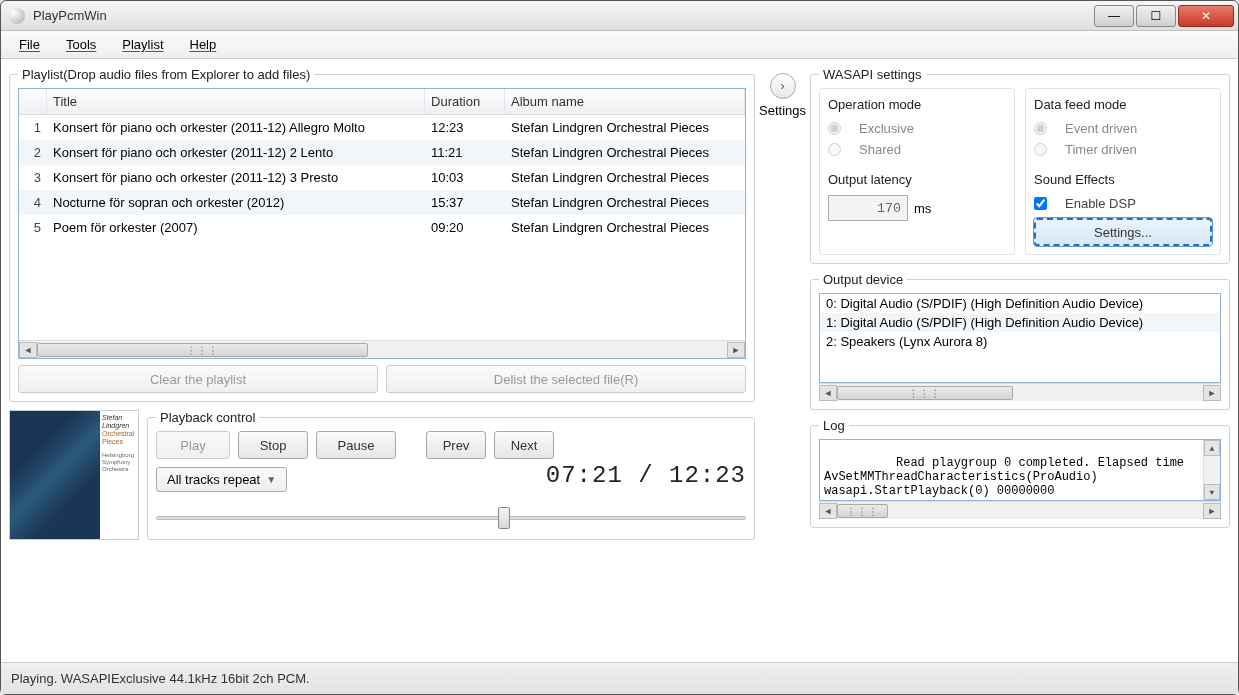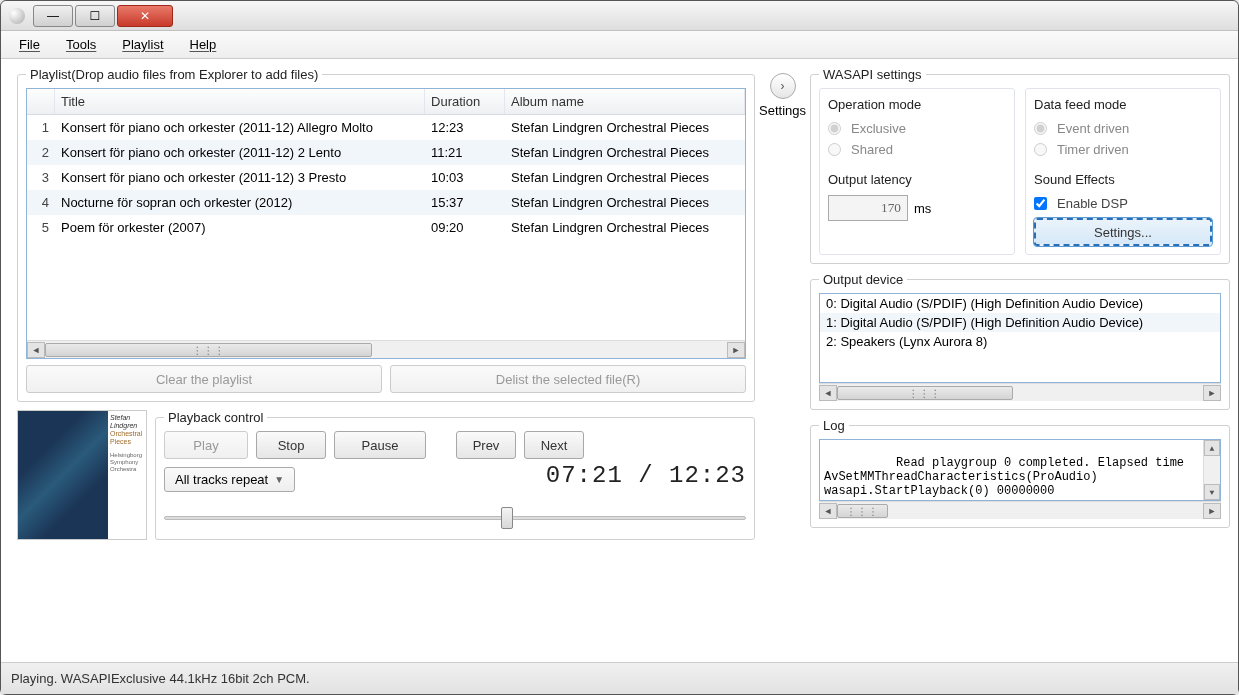--- a/index.html
+++ b/index.html
@@ -92,6 +92,7 @@
 
   <div class="titlebar">
     <div class="title-icon"></div>
+    <div class="title-text">PlayPcmWin</div>
     <div class="win-btns">
       <div class="win-btn">—</div>
       <div class="win-btn">☐</div>

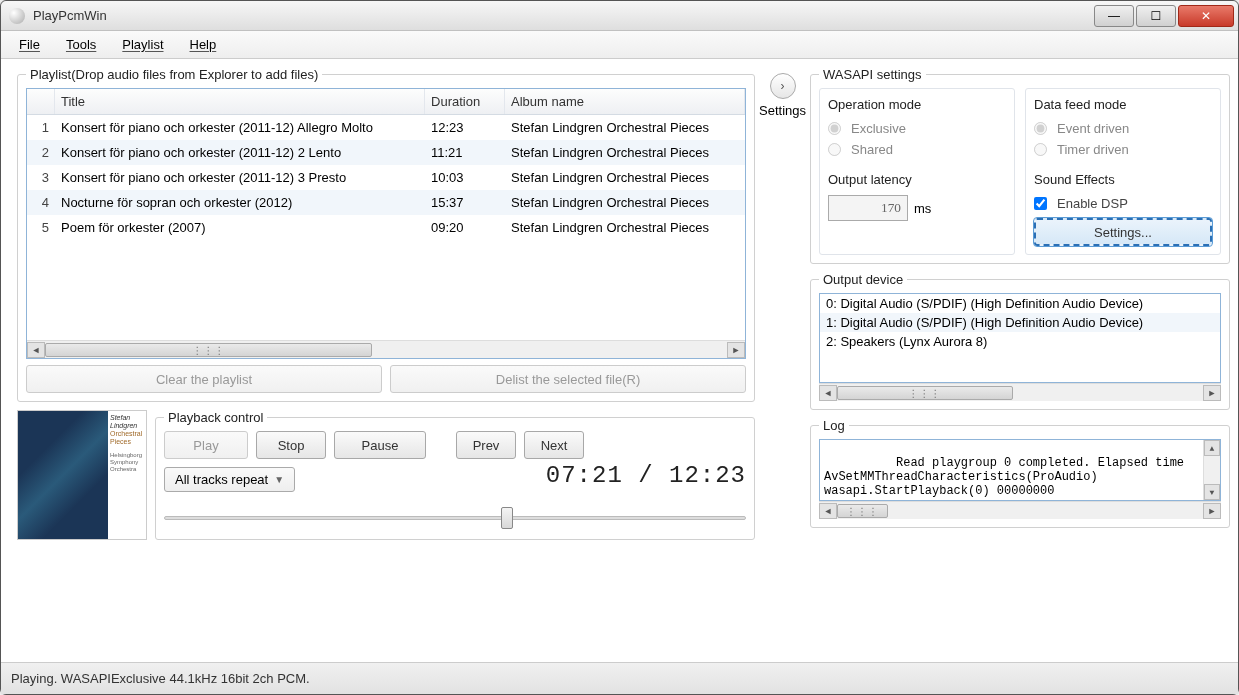--- a/index.html
+++ b/index.html
@@ -19,7 +19,7 @@
 .menu-item span { text-decoration: underline; text-decoration-color: #555; text-underline-offset: 2px; }
 
 .content { flex: 1; display: flex; background: #fff; padding: 8px; gap: 4px; }
-.left-col { flex: 1; display: flex; flex-direction: column; gap: 8px; min-width: 0; margin-left: 8px; }
+.left-col { flex: 1; display: flex; flex-direction: column; gap: 8px; min-width: 0; }
 .right-col { width: 420px; display: flex; flex-direction: column; gap: 8px; }
 
 fieldset { border: 1px solid #d0d0d0; border-radius: 3px; padding: 6px 8px 8px 8px; position: relative; }

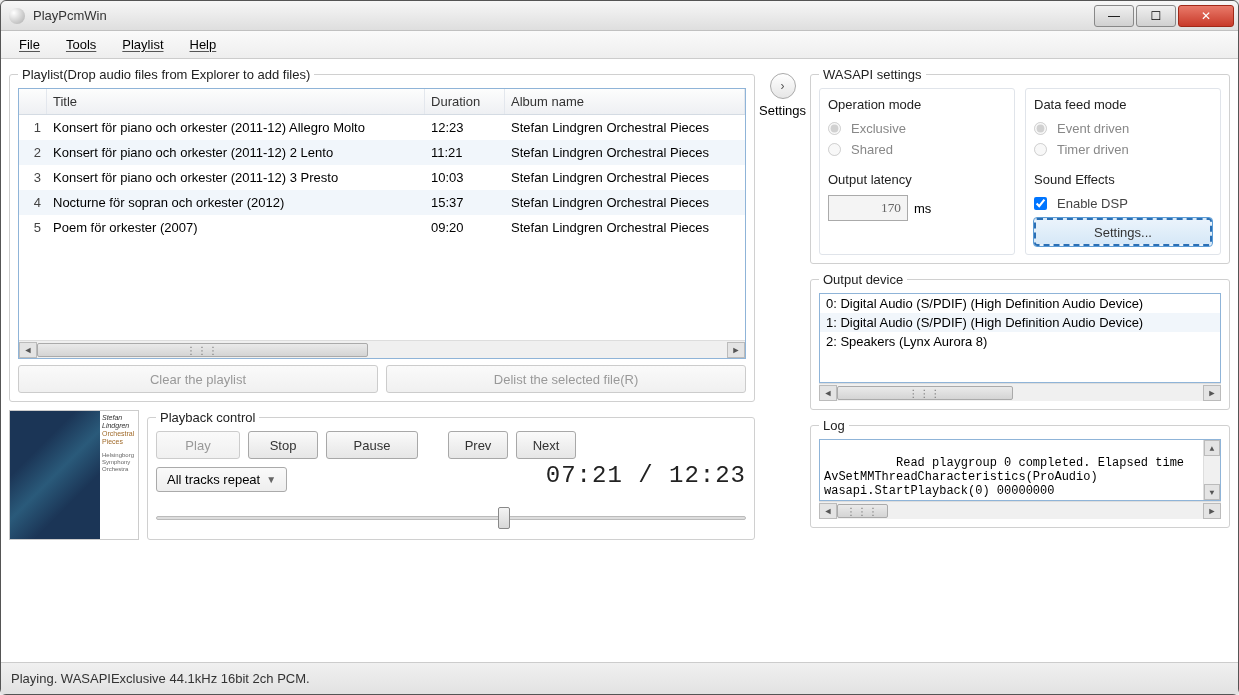--- a/index.html
+++ b/index.html
@@ -66,7 +66,7 @@
 .wasapi-grid { display: flex; gap: 10px; justify-content: center; }
 .inner-fs { border: 1px solid #e0e4ea; border-radius: 3px; padding: 8px; flex: 1; }
 .inner-fs .ttl { margin-bottom: 6px; color: #222; }
-.radio-row, .check-row { display: flex; align-items: center; gap: 10px; padding: 3px 0; color: #444; }
+.radio-row, .check-row { display: flex; align-items: center; gap: 18px; padding: 3px 0; color: #444; }
 .radio-row input[type=radio]:disabled + span { color: #888; }
 .latency-row { display:flex; align-items:center; gap:6px; margin-top:8px; }
 .latency-input { width: 80px; height: 24px; text-align: right; padding: 12px 6px; border: 1px solid #aaa; background: #f4f4f4; font-family: Liberation Serif, serif; color:#666; }

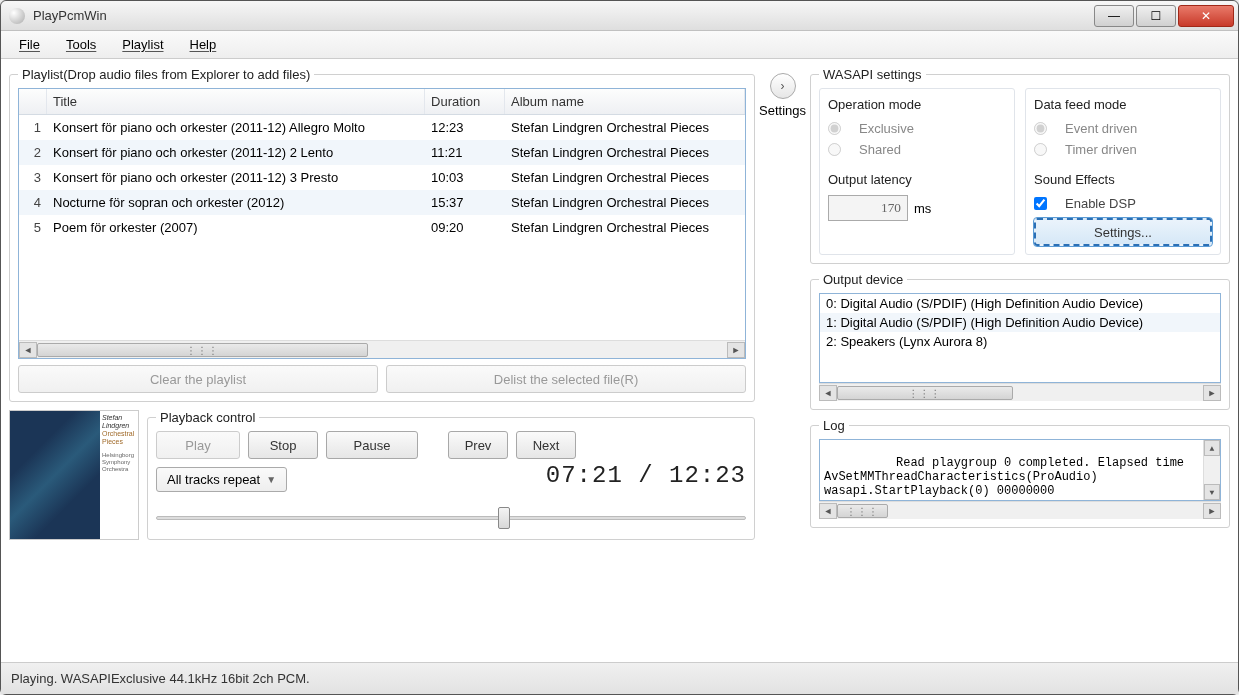--- a/index.html
+++ b/index.html
@@ -69,7 +69,7 @@
 .radio-row, .check-row { display: flex; align-items: center; gap: 18px; padding: 3px 0; color: #444; }
 .radio-row input[type=radio]:disabled + span { color: #888; }
 .latency-row { display:flex; align-items:center; gap:6px; margin-top:8px; }
-.latency-input { width: 80px; height: 24px; text-align: right; padding: 12px 6px; border: 1px solid #aaa; background: #f4f4f4; font-family: Liberation Serif, serif; color:#666; }
+.latency-input { width: 80px; height: 24px; text-align: right; padding: 12px 6px; border: 1px solid #aaa; background: #f4f4f4; font-family: Liberation Mono, monospace; color:#666; }
 .settings-btn-focused { border: 2px dashed #2a6fb5; outline:1px solid #5a9bd5; background: linear-gradient(#eaf3fb,#d6e8f7); }
 
 .device-list { border: 1px solid #8fb4d8; height: 90px; overflow: hidden; background: #fff; }

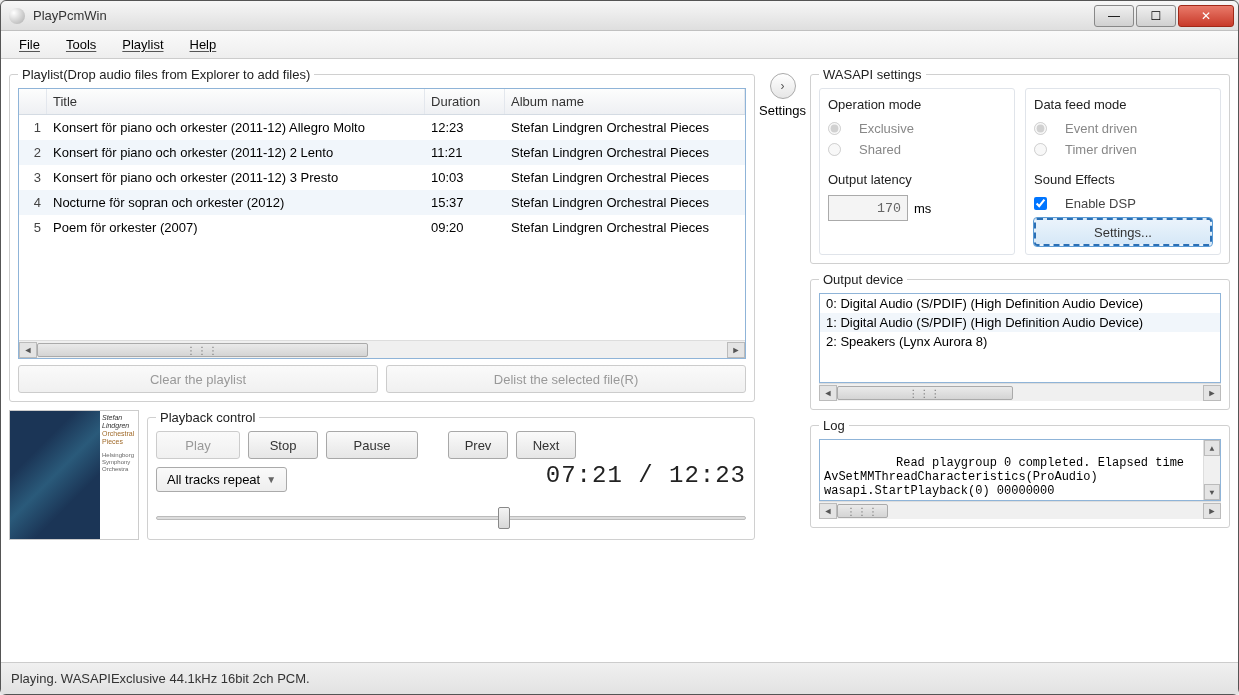--- a/index.html
+++ b/index.html
@@ -182,7 +182,7 @@
           <legend>Playback control</legend>
           <div class="pb-row1">
             <div class="pb-group">
-              <button class="btn disabled" style="width:84px">Play</button>
+              <button class="btn disabled" style="width:74px">Play</button>
               <button class="btn" style="width:70px">Stop</button>
               <button class="btn" style="width:92px">Pause</button>
             </div>

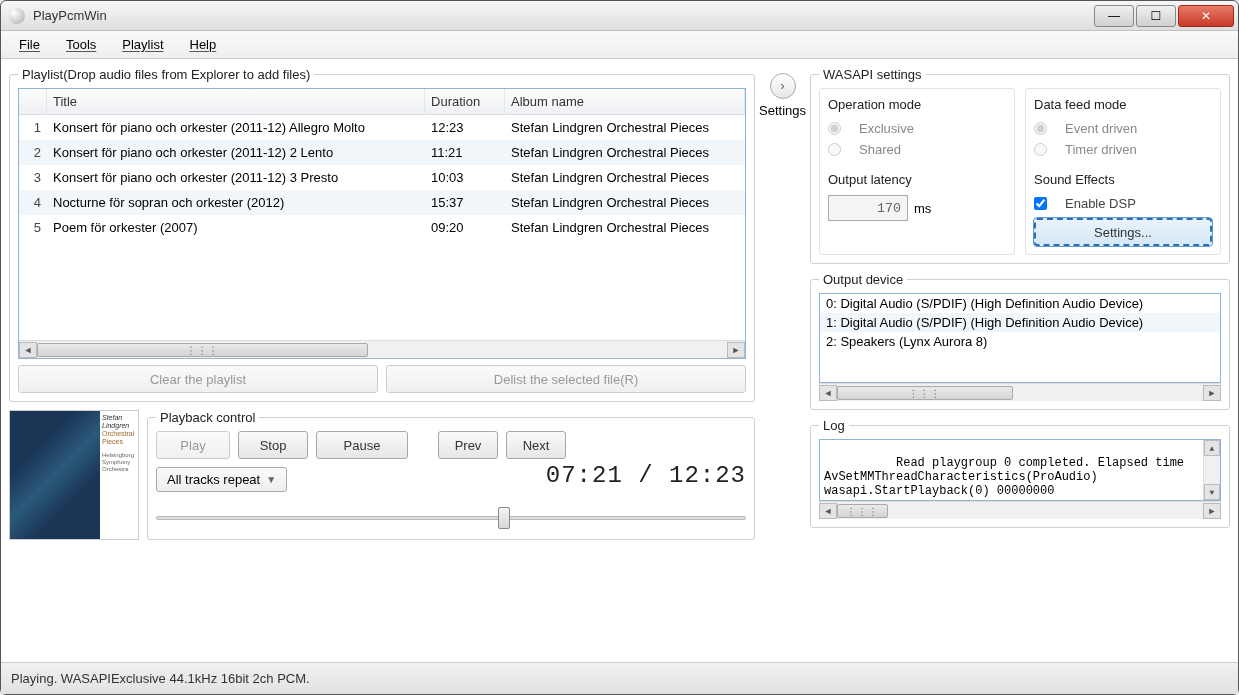--- a/index.html
+++ b/index.html
@@ -184,7 +184,7 @@
             <div class="pb-group">
               <button class="btn disabled" style="width:74px">Play</button>
               <button class="btn" style="width:70px">Stop</button>
-              <button class="btn" style="width:92px">Pause</button>
+              <button class="btn" style="width:80px">Pause</button>
             </div>
             <div class="pb-group" style="margin-left:20px">
               <button class="btn" style="width:60px">Prev</button>

